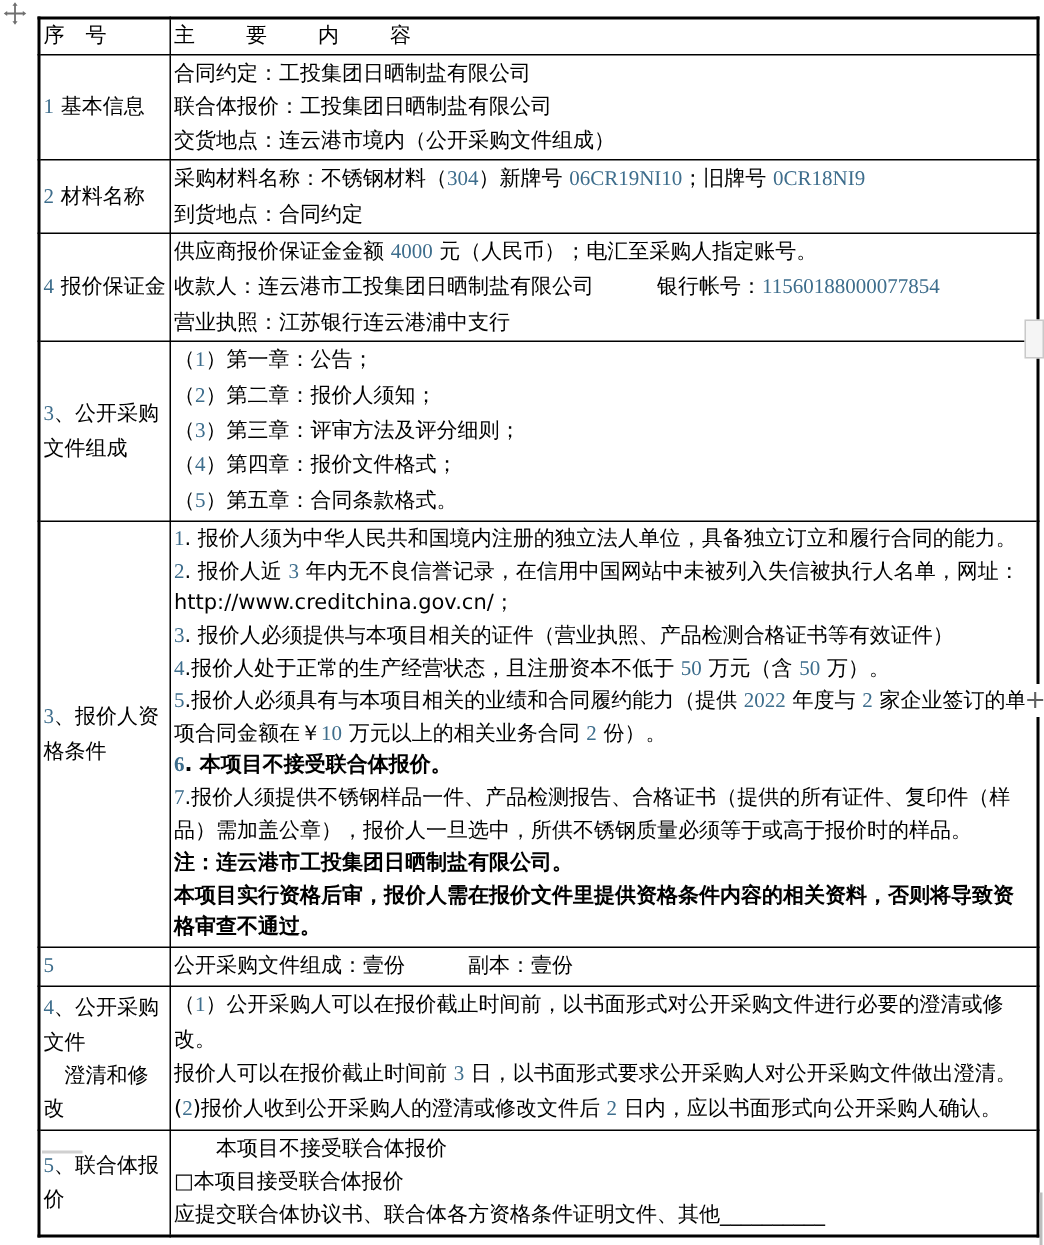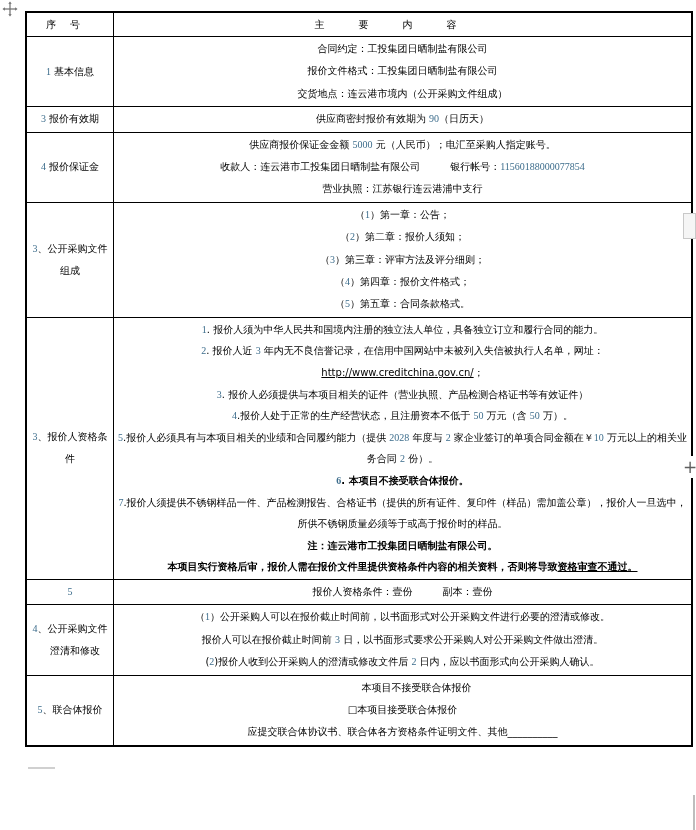--- a/index.html
+++ b/index.html
@@ -19,7 +19,7 @@
   }
   table.doc td{
     border:1px solid #000;vertical-align:middle;
-    padding:1px 2px;font-size:10px;text-align:center;
+    padding:1px 2px;font-size:14px;
   }
   td.label-cell{
     width:82px;line-height:22px;white-space:pre-wrap;word-break:break-all;

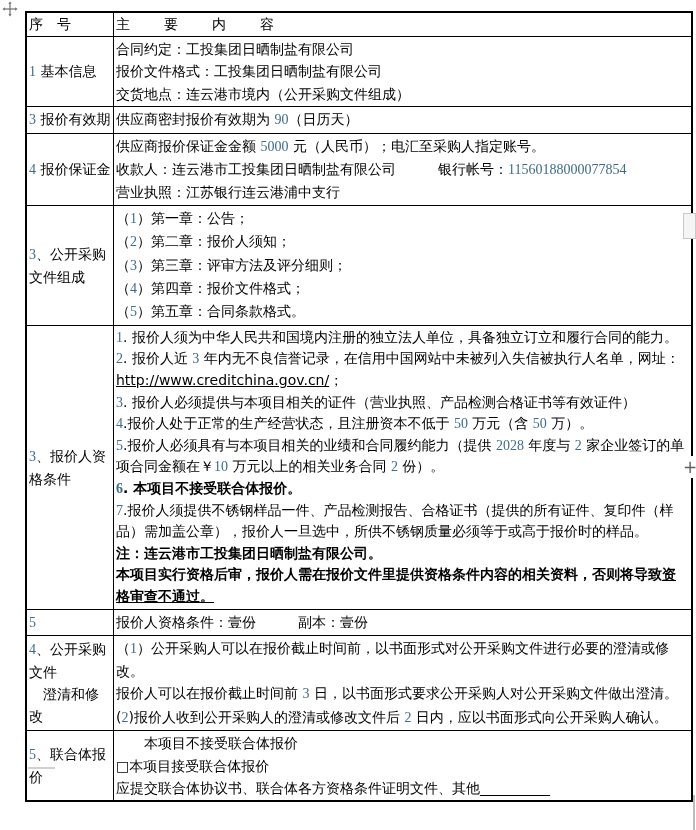--- a/index.html
+++ b/index.html
@@ -74,7 +74,7 @@
         <td class="label-cell"><span class="num">1</span> 基本信息</td>
         <td class="content-cell">
           <div class="line"><span>合同约定：工投集团日晒制盐有限公司</span></div>
-          <div class="line"><span>报价文件格式：工投集团日晒制盐有限公司</span></div>
+          <div class="line"><span>联合体报价：工投集团日晒制盐有限公司</span></div>
           <div class="line"><span>交货地点：连云港市境内（公开采购文件组成）</span></div>
         </td>
       </tr>

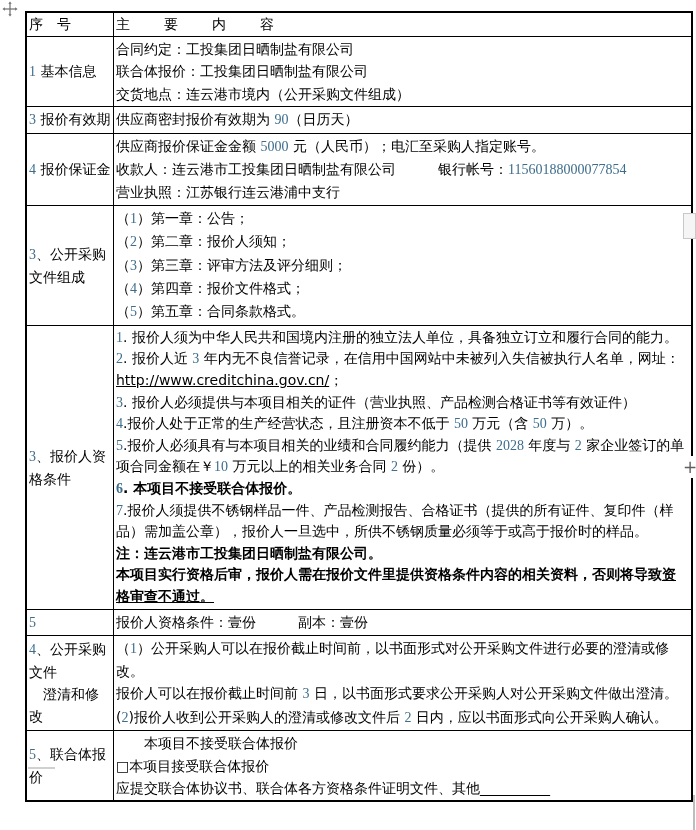--- a/index.html
+++ b/index.html
@@ -79,6 +79,13 @@
         </td>
       </tr>
       <tr>
+        <td class="label-cell"><span class="num">2</span> 材料名称</td>
+        <td class="content-cell">
+          <div class="line"><span>采购材料名称：不锈钢材料（<span class="num">304</span>）新牌号 <span class="num">06CR19NI10</span>；旧牌号 <span class="num">0CR18NI9</span></span></div>
+          <div class="line"><span>到货地点：合同约定</span></div>
+        </td>
+      </tr>
+      <tr>
         <td class="label-cell"><span class="num">3</span> 报价有效期</td>
         <td class="content-cell">
           <div class="line"><span>供应商密封报价有效期为 <span class="num">90</span>（日历天）</span></div>

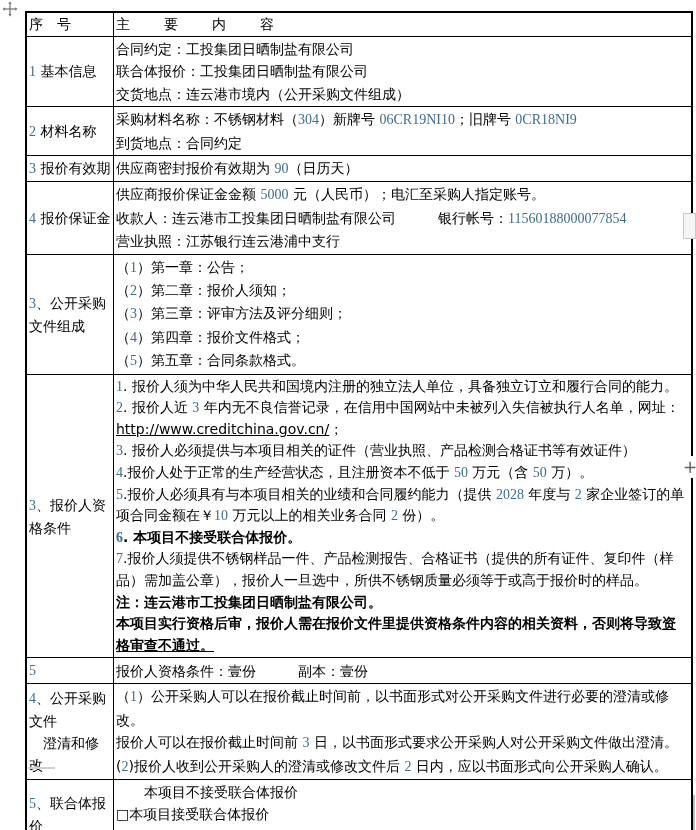--- a/index.html
+++ b/index.html
@@ -86,12 +86,6 @@
         </td>
       </tr>
       <tr>
-        <td class="label-cell"><span class="num">3</span> 报价有效期</td>
-        <td class="content-cell">
-          <div class="line"><span>供应商密封报价有效期为 <span class="num">90</span>（日历天）</span></div>
-        </td>
-      </tr>
-      <tr>
         <td class="label-cell"><span class="num">4</span> 报价保证金</td>
         <td class="content-cell">
           <div class="line"><span>供应商报价保证金金额 <span class="num">5000</span> 元（人民币）；电汇至采购人指定账号。</span></div>

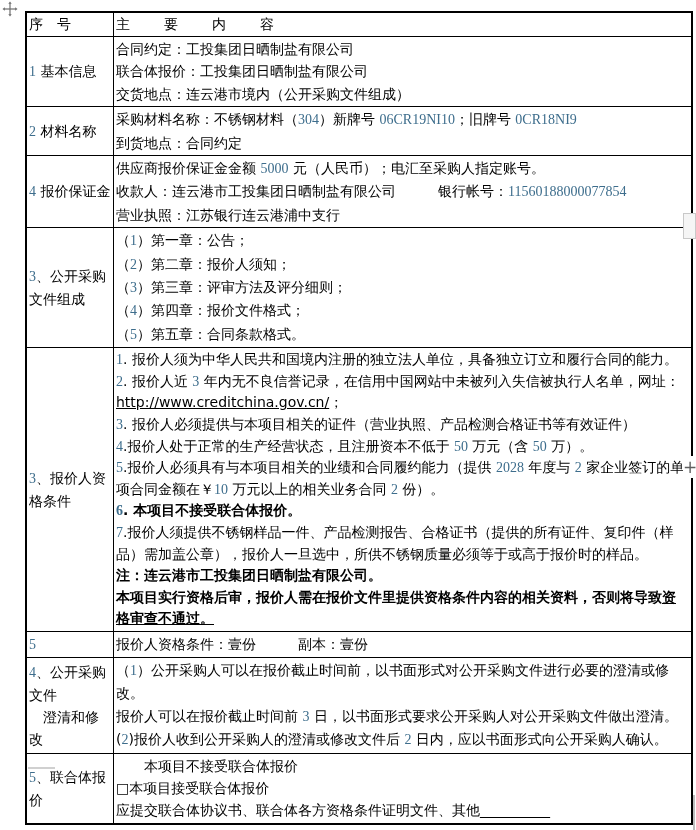--- a/index.html
+++ b/index.html
@@ -88,7 +88,7 @@
       <tr>
         <td class="label-cell"><span class="num">4</span> 报价保证金</td>
         <td class="content-cell">
-          <div class="line"><span>供应商报价保证金金额 <span class="num">5000</span> 元（人民币）；电汇至采购人指定账号。</span></div>
+          <div class="line"><span>供应商报价保证金金额 <span class="num">4000</span> 元（人民币）；电汇至采购人指定账号。</span></div>
           <div class="line"><span>收款人：连云港市工投集团日晒制盐有限公司　　　银行帐号：<span class="num">11560188000077854</span></span></div>
           <div class="line"><span>营业执照：江苏银行连云港浦中支行</span></div>
         </td>

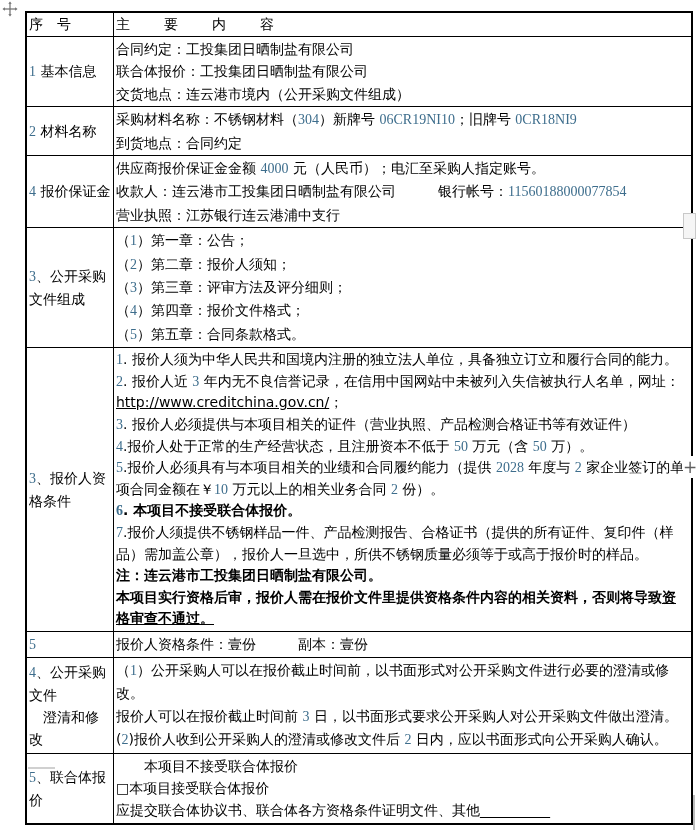--- a/index.html
+++ b/index.html
@@ -32,7 +32,7 @@
   .line{min-height:1em;}
   .line.bold{font-weight:bold;}
   .line.indent{text-indent:28px;}
-  .u{text-decoration:underline;}
+  .u{}
   .num{color:#3d6d8c;font-family:"Liberation Serif","DejaVu Serif",serif;}
   
   .edge-box{

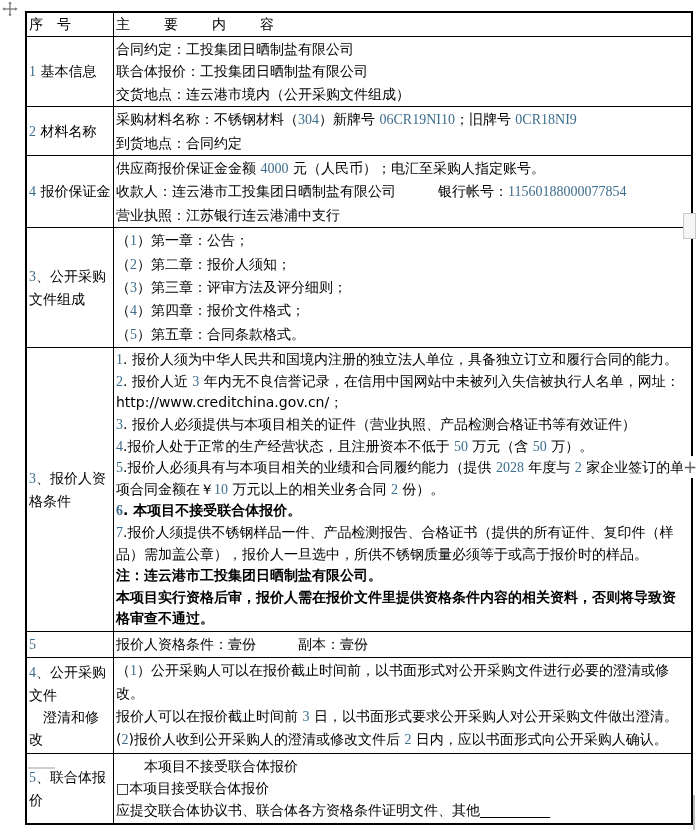--- a/index.html
+++ b/index.html
@@ -111,7 +111,7 @@
           <div class="line"><span class="u">http://www.creditchina.gov.cn/</span><span>；</span></div>
           <div class="line"><span><span class="num">3</span>. 报价人必须提供与本项目相关的证件（营业执照、产品检测合格证书等有效证件）</span></div>
           <div class="line"><span><span class="num">4</span>.报价人处于正常的生产经营状态，且注册资本不低于 <span class="num">50</span> 万元（含 <span class="num">50</span> 万）。</span></div>
-          <div class="line"><span><span class="num">5</span>.报价人必须具有与本项目相关的业绩和合同履约能力（提供 <span class="num">2028</span> 年度与 <span class="num">2</span> 家企业签订的单项合同金额在￥<span class="num">10</span> 万元以上的相关业务合同 <span class="num">2</span> 份）。</span></div>
+          <div class="line"><span><span class="num">5</span>.报价人必须具有与本项目相关的业绩和合同履约能力（提供 <span class="num">2022</span> 年度与 <span class="num">2</span> 家企业签订的单项合同金额在￥<span class="num">10</span> 万元以上的相关业务合同 <span class="num">2</span> 份）。</span></div>
           <div class="line bold"><span><span class="num">6</span>. 本项目不接受联合体报价。</span></div>
           <div class="line"><span><span class="num">7</span>.报价人须提供不锈钢样品一件、产品检测报告、合格证书（提供的所有证件、复印件（样品）需加盖公章），报价人一旦选中，所供不锈钢质量必须等于或高于报价时的样品。</span></div>
           <div class="line bold"><span>注：连云港市工投集团日晒制盐有限公司。</span></div>

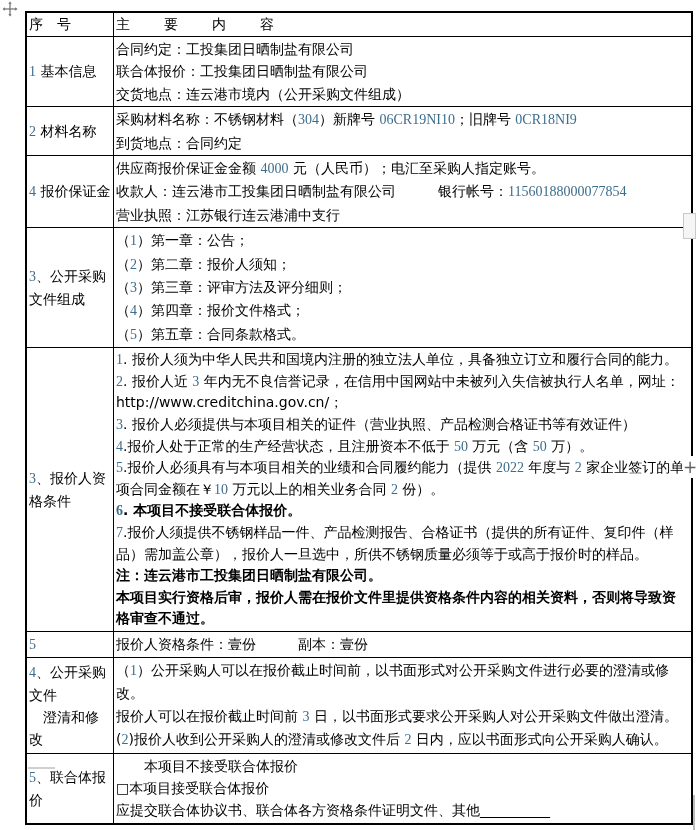--- a/index.html
+++ b/index.html
@@ -121,7 +121,7 @@
       <tr>
         <td class="label-cell"><span class="num">5</span></td>
         <td class="content-cell">
-          <div class="line"><span>报价人资格条件：壹份　　　副本：壹份</span></div>
+          <div class="line"><span>公开采购文件组成：壹份　　　副本：壹份</span></div>
         </td>
       </tr>
       <tr>

